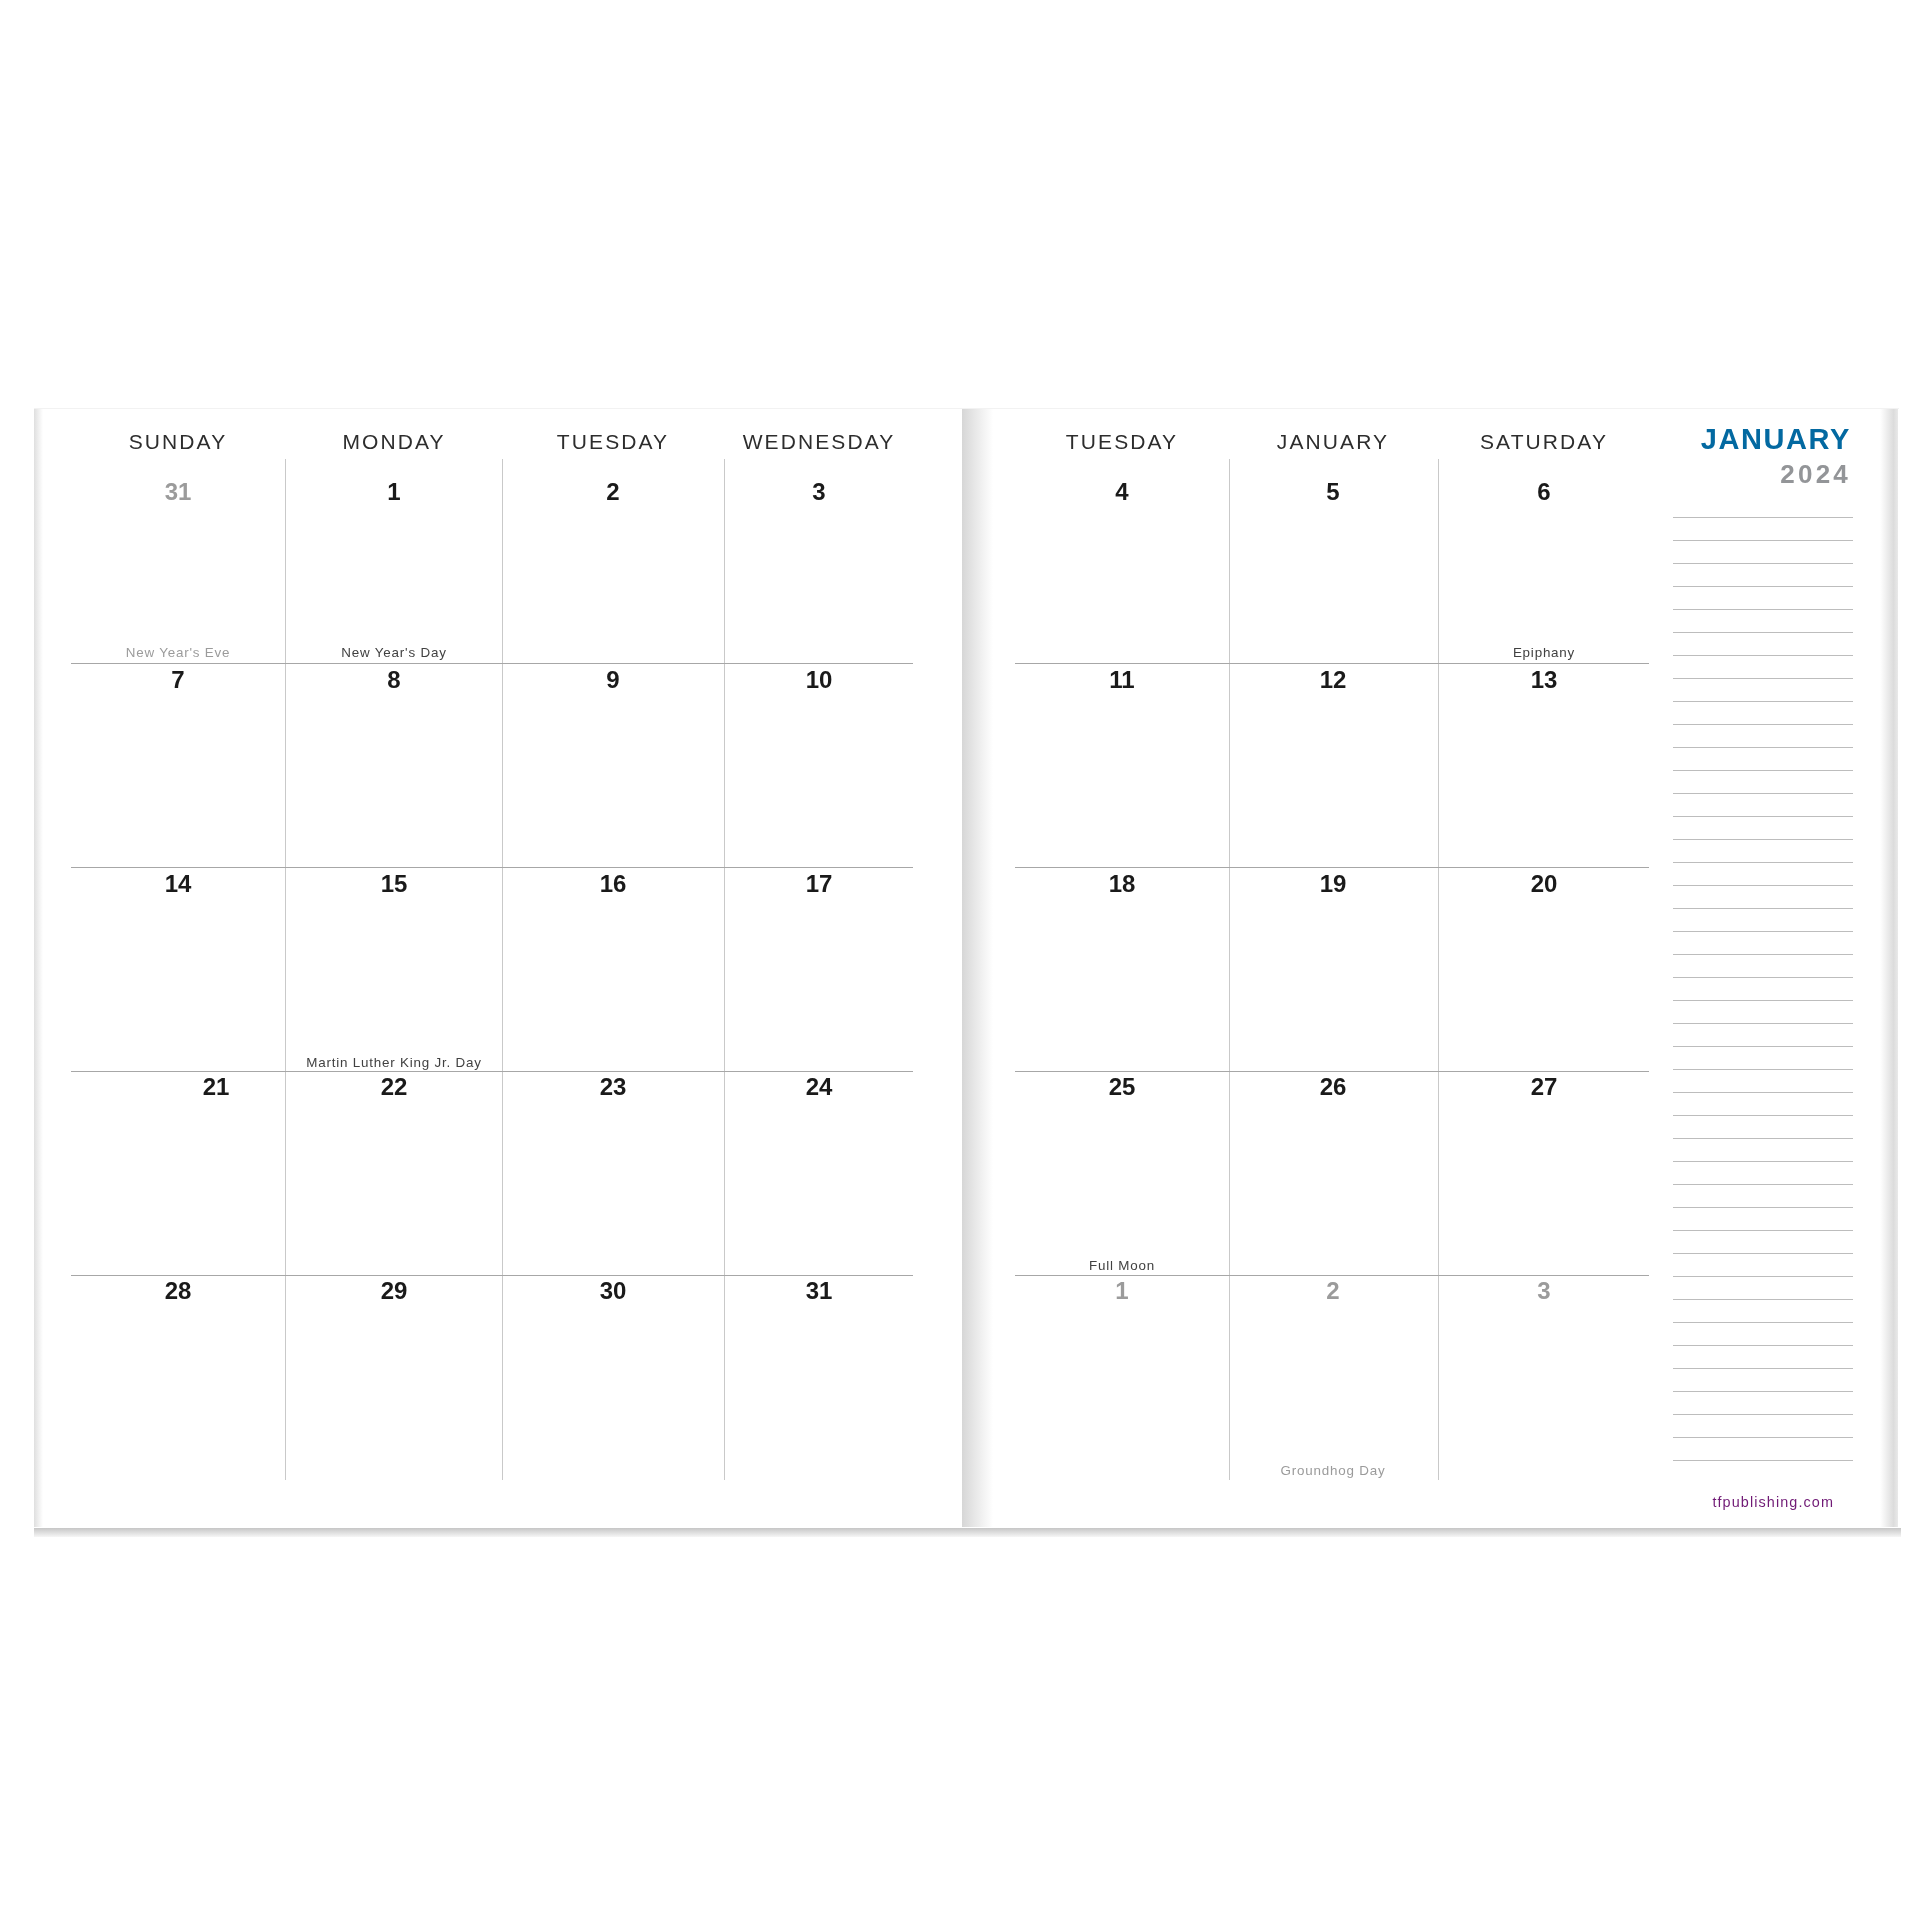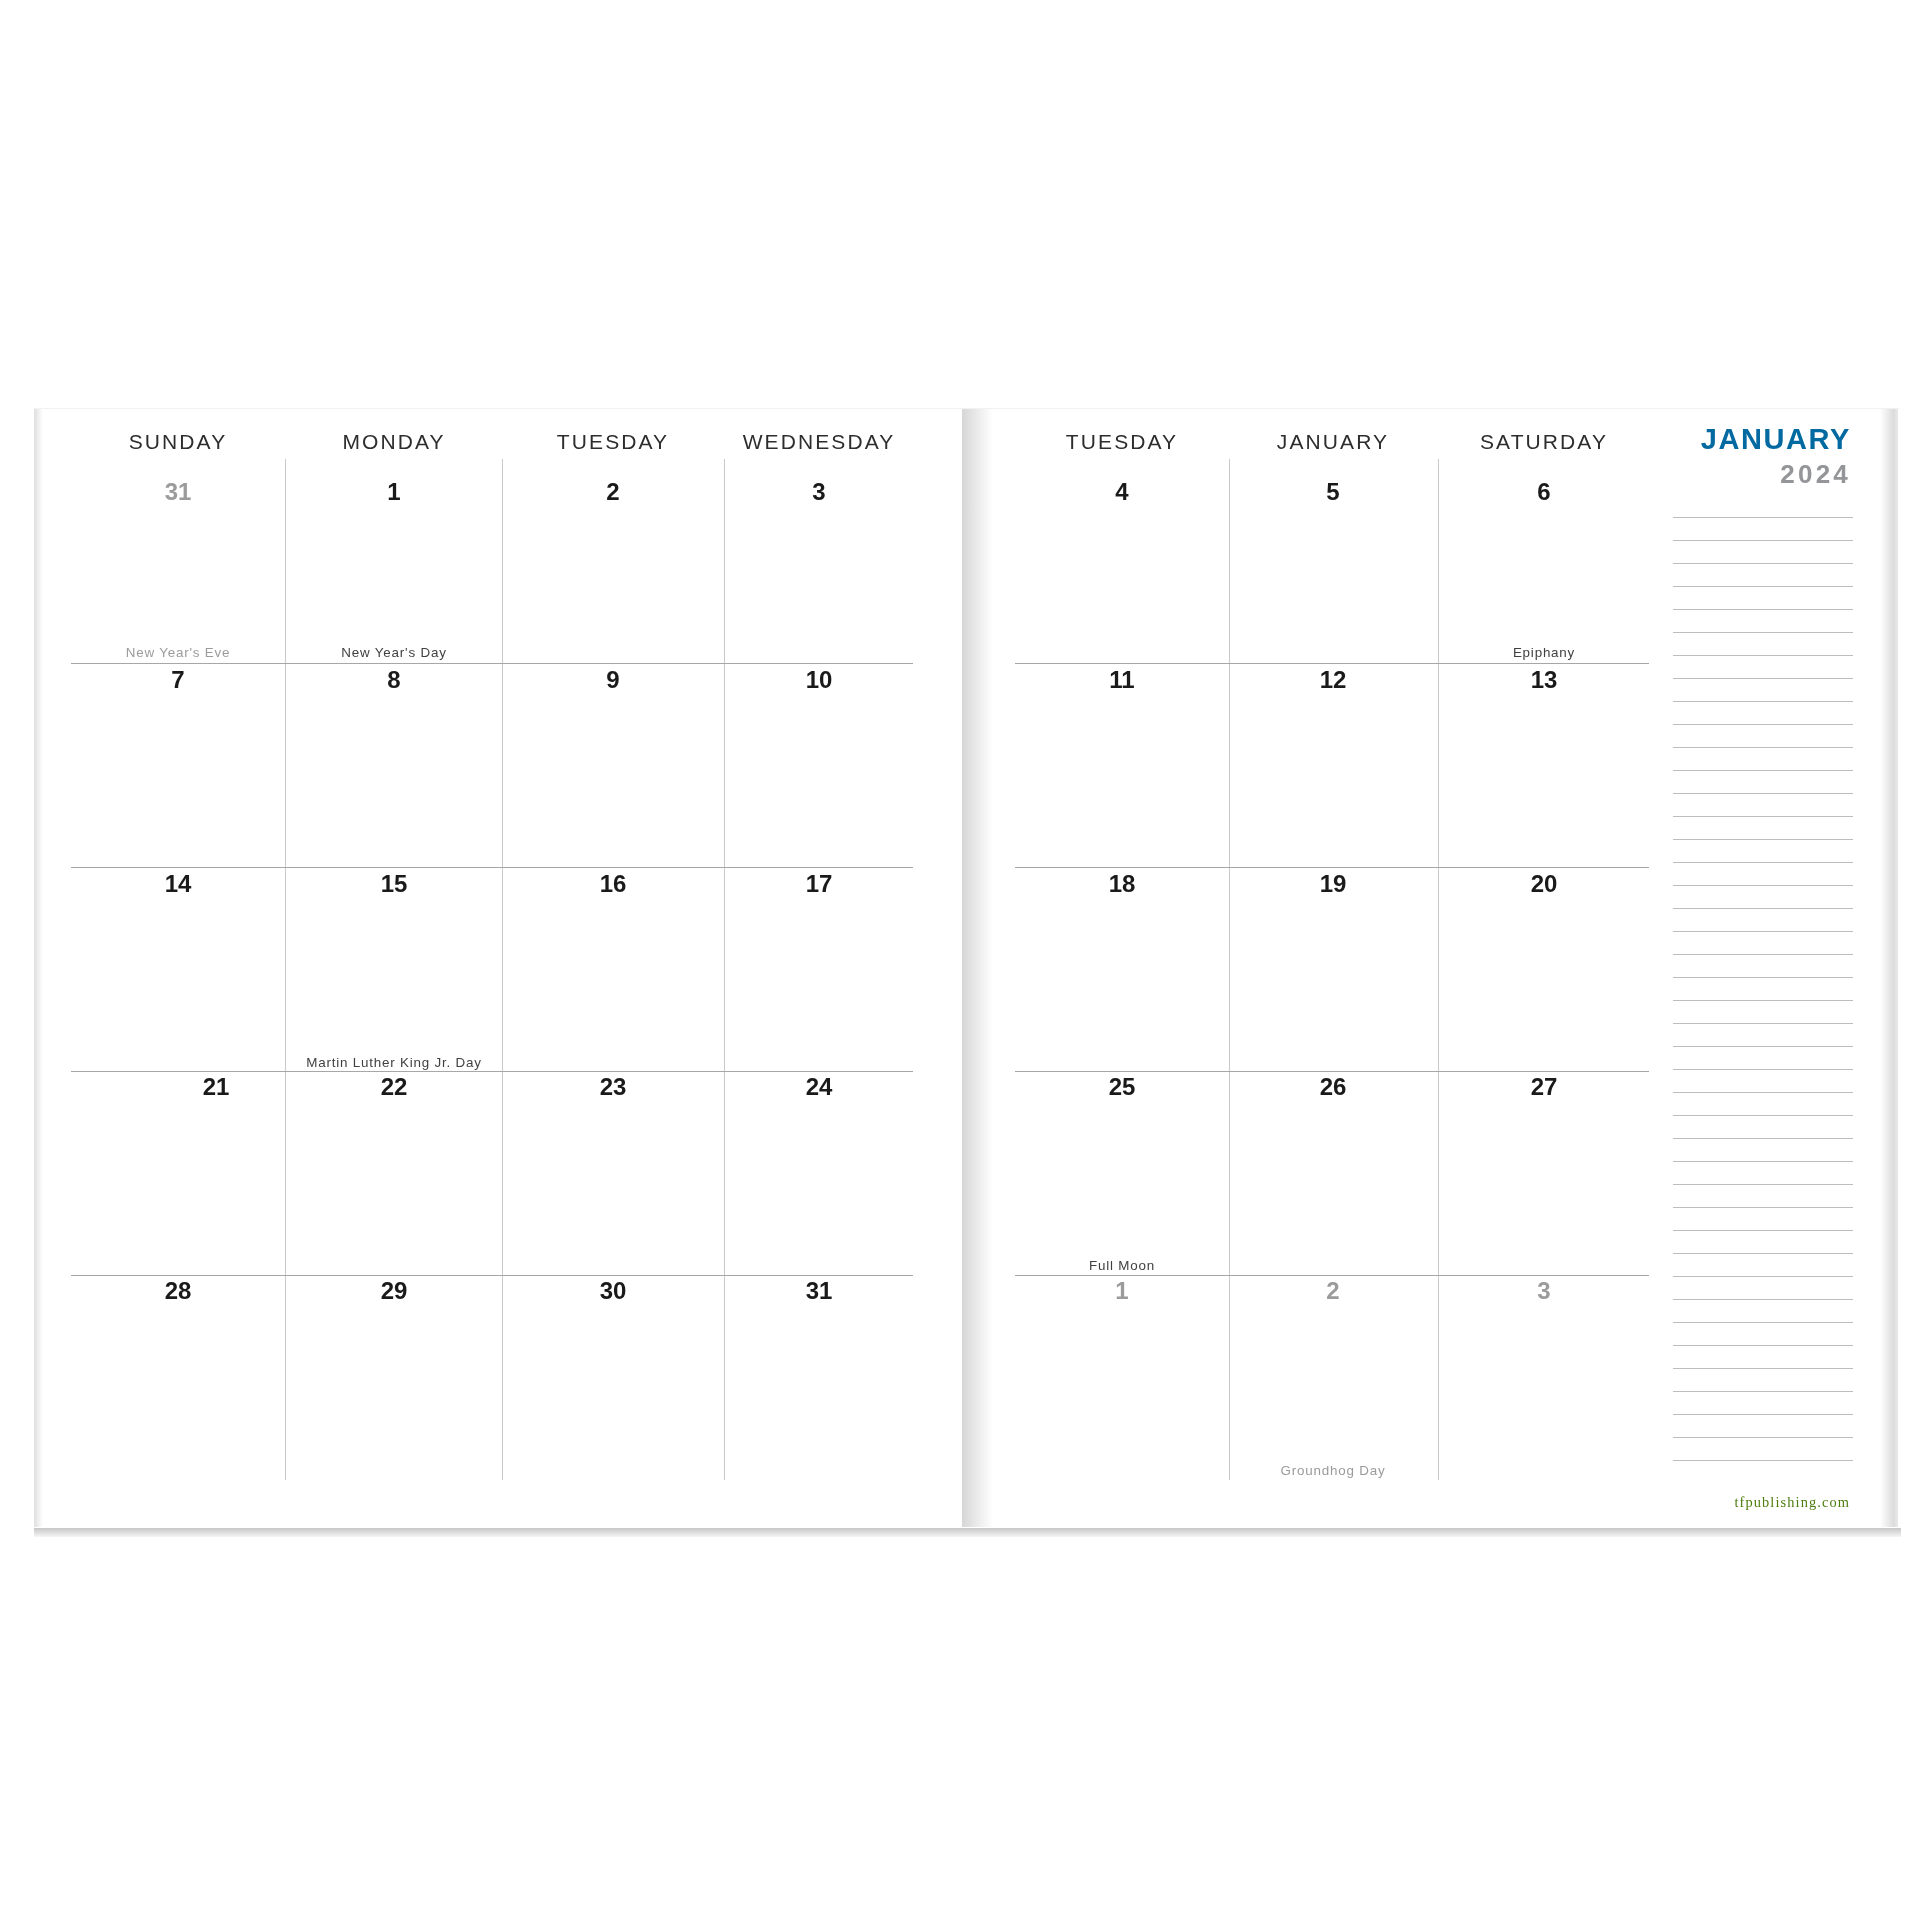--- a/index.html
+++ b/index.html
@@ -39,8 +39,8 @@
       letter-spacing:3.2px;color:#939598;line-height:1;}
   #notes-lines{position:absolute;left:1673px;top:517px;width:180px;height:966px;
       background:repeating-linear-gradient(to bottom,#bdbdbd 0px,#bdbdbd 1.1px,rgba(0,0,0,0) 1.1px,rgba(0,0,0,0) 23px);}
-  #website{position:absolute;right:76px;top:1495px;font-size:14.4px;letter-spacing:1.1px;
-      color:#4d7c0f;line-height:1;font-family:Liberation Serif, serif;}
+  #website{position:absolute;right:92px;top:1495px;font-size:14.4px;letter-spacing:1.1px;
+      color:#701a75;line-height:1;}
 </style>
 </head>
 <body>

